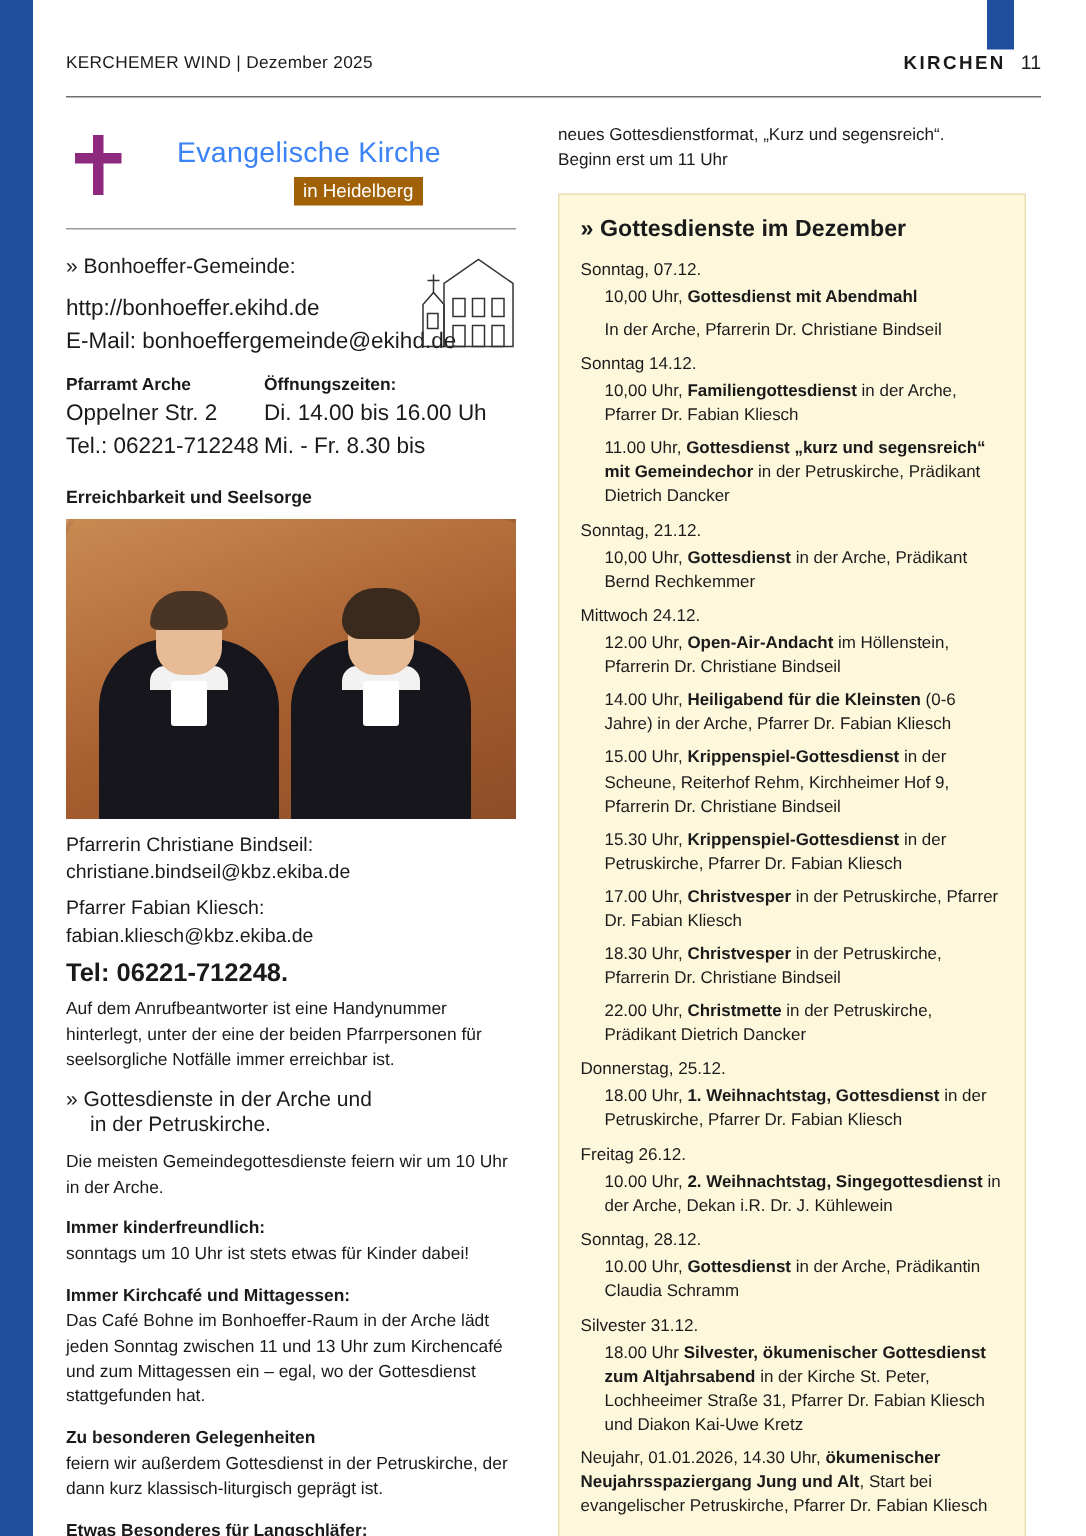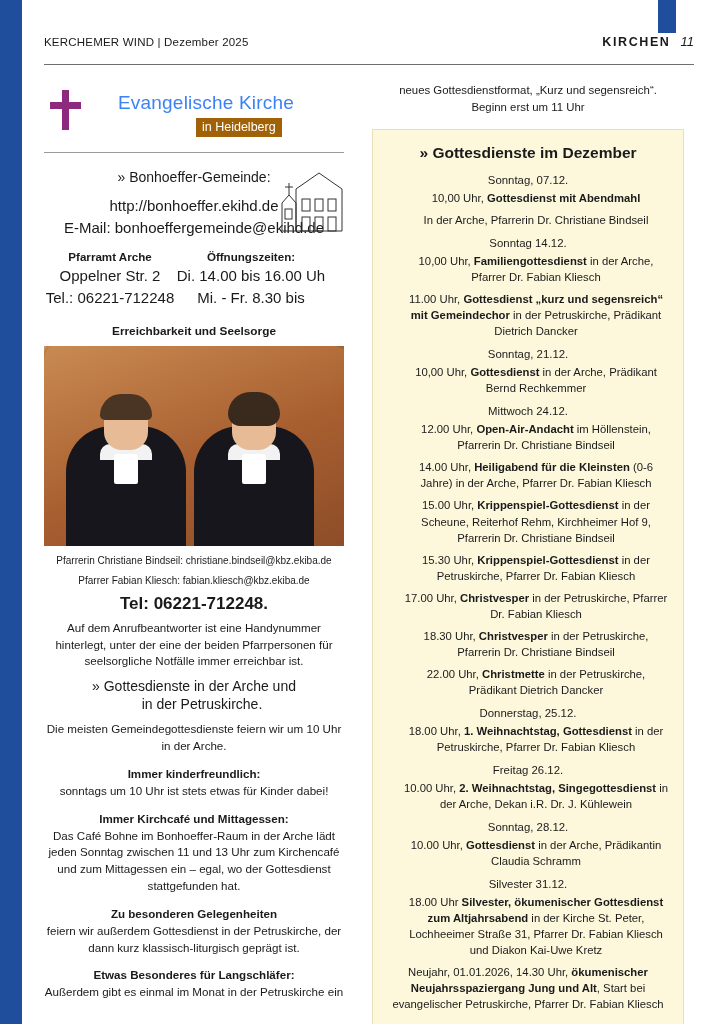--- a/index.html
+++ b/index.html
@@ -20,7 +20,6 @@
     width: 724px;
     height: 739px;
     box-sizing: border-box;
-    text-align: center;
   }
   
   .left-bar {

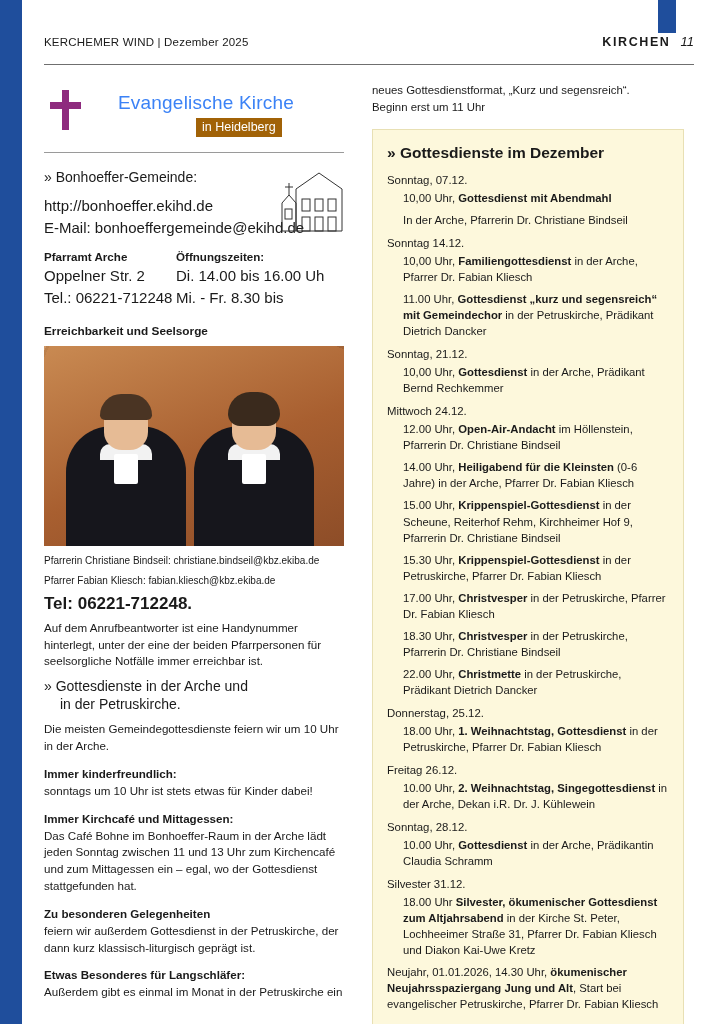--- a/index.html
+++ b/index.html
@@ -57,7 +57,6 @@
   .header-pageno {
     font-size: 13px;
     color: #1a1a1a;
-    font-style: italic;
   }
   .header-rule {
     position: absolute;

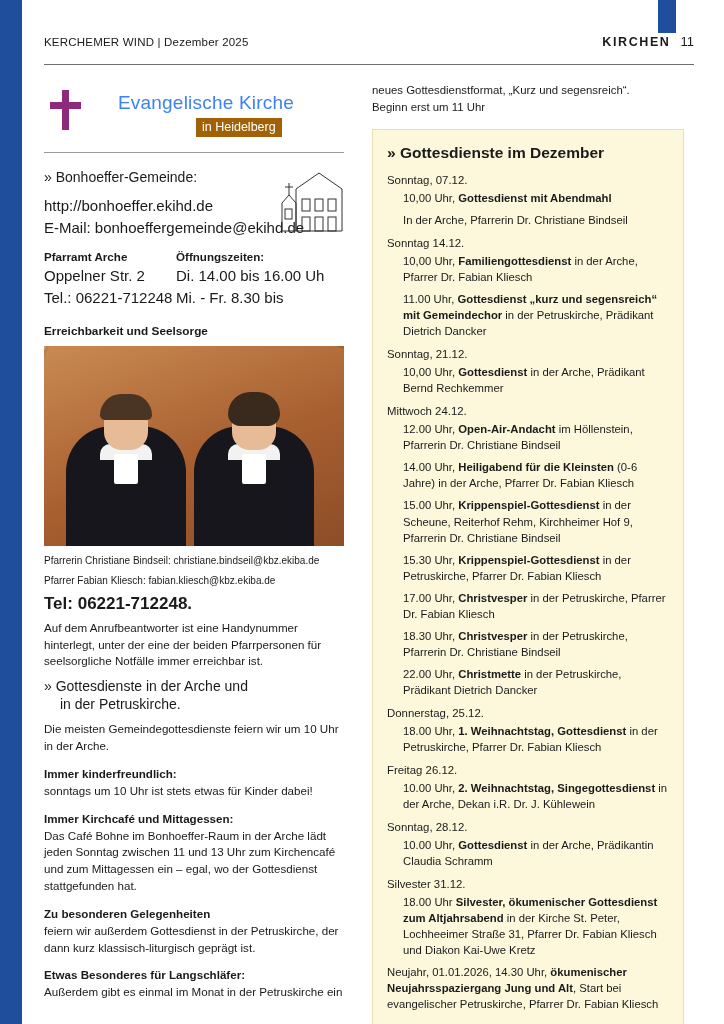--- a/index.html
+++ b/index.html
@@ -190,7 +190,7 @@
     border-radius: 10px 10px 0 0;
   }
   .caption {
-    font-size: 10px;
+    font-size: 13px;
     line-height: 1.42;
     margin: 0 0 6px 0;
   }

